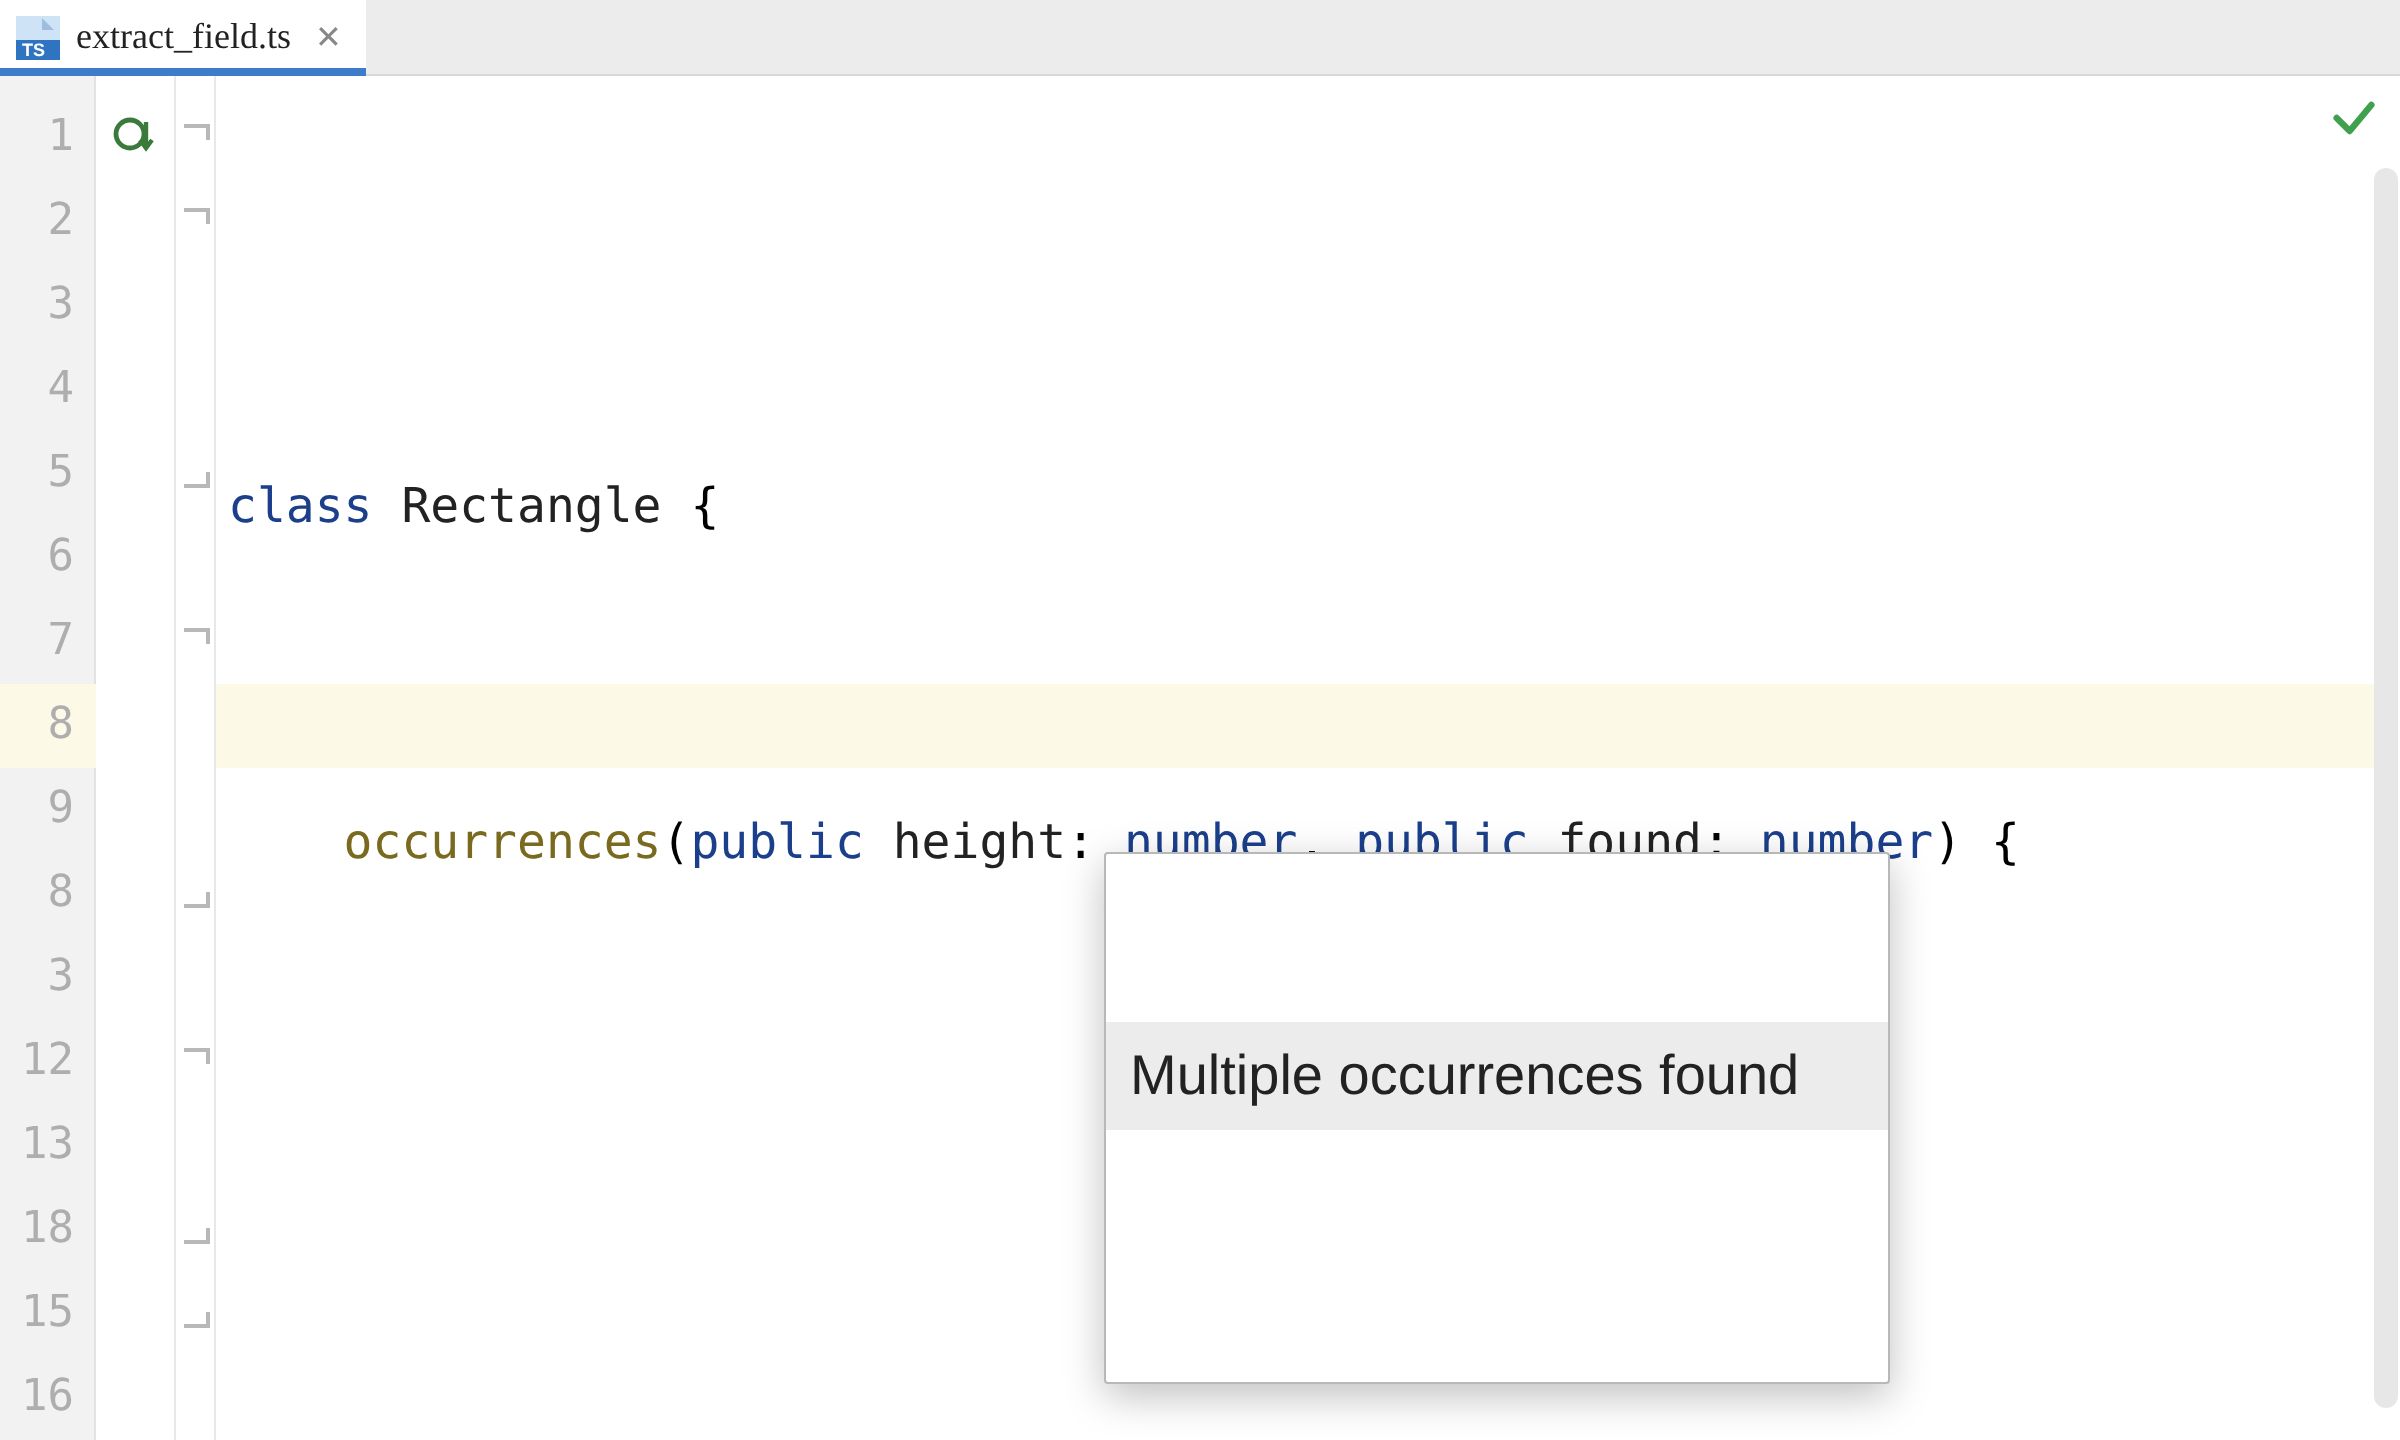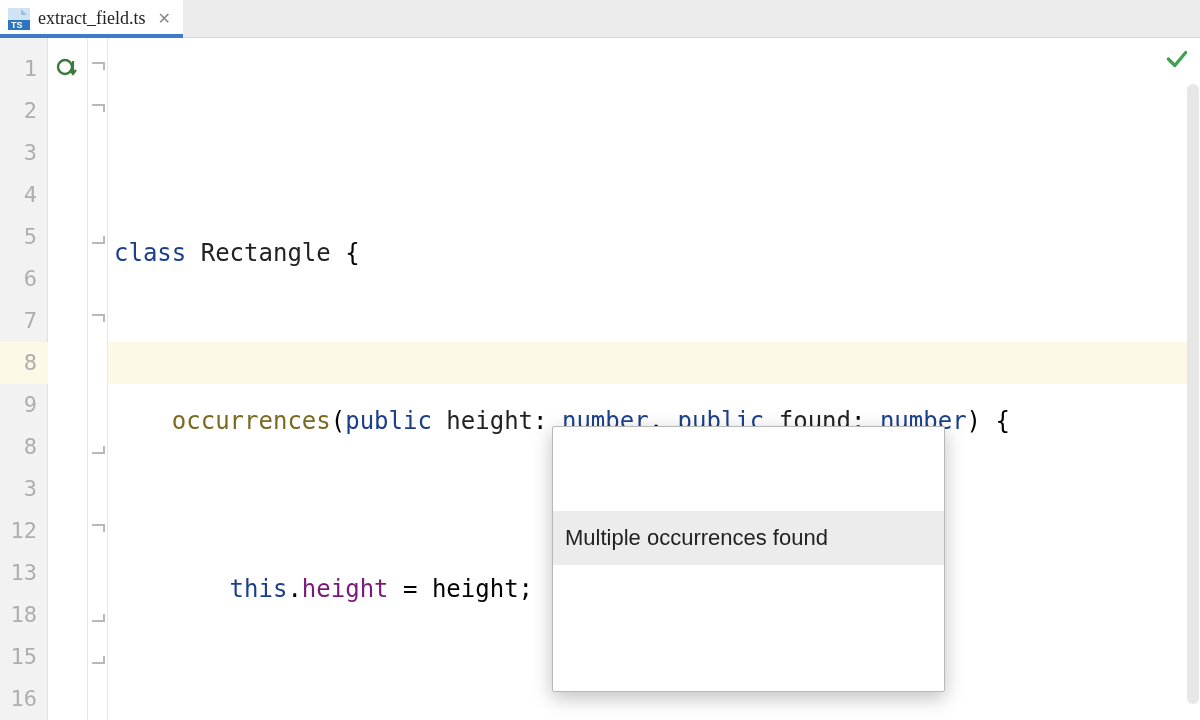--- a/index.html
+++ b/index.html
@@ -37,7 +37,7 @@
 
   
   .popup { position: absolute; left: 444px; top: 388px; width: 393px; background: #fff; border: 1px solid #b8b8b8; border-radius: 2px; box-shadow: 0 6px 20px rgba(0,0,0,.25); z-index: 10; font-family: -apple-system, "Segoe UI", Arial, sans-serif; }
-  .popup .title { background: #ececec; padding: 6px 12px; font-size: 22px; color: #222; }
+  .popup .title { background: #ececec; padding: 6px 12px; font-size: 28px; color: #222; }
   .popup .item { padding: 6px 12px; font-size: 22px; color: #222; cursor: default; }
 
   

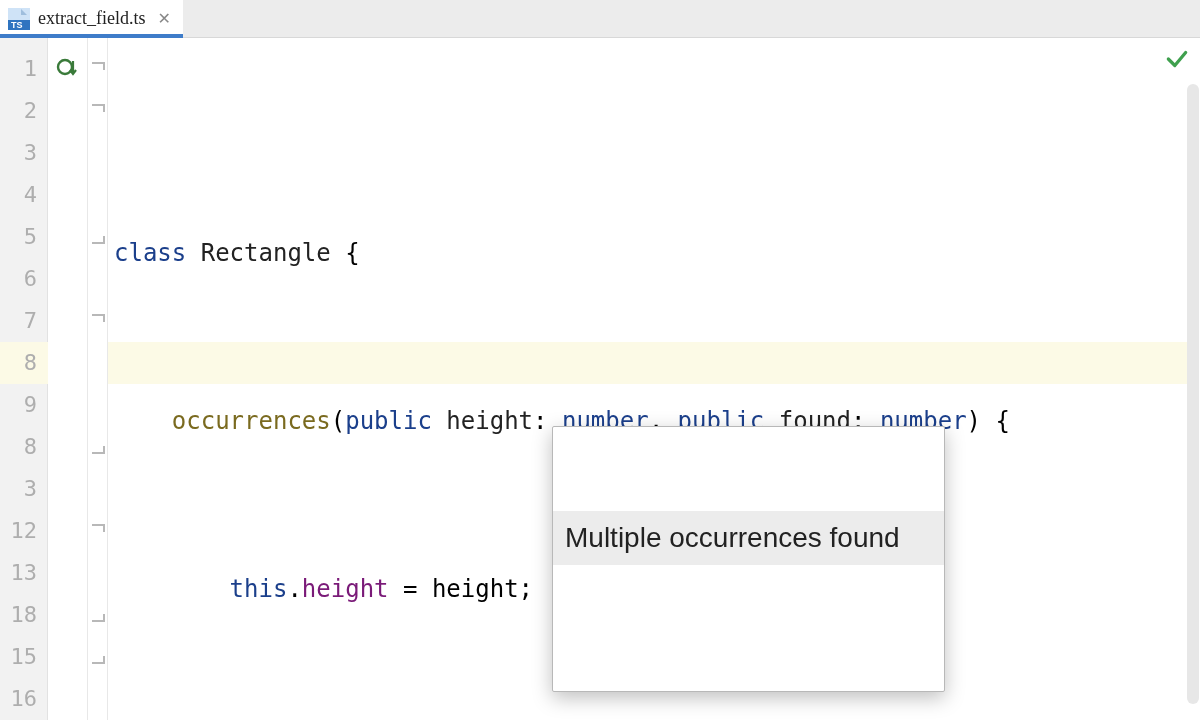--- a/index.html
+++ b/index.html
@@ -170,7 +170,6 @@
 
     <div class="row"><span>    </span><span class="fn">occurrences</span><span>(</span><span class="kw">public </span><span class="ident">height</span><span>: </span><span class="type">number</span><span>, </span><span class="kw">public </span><span class="ident">found</span><span>: </span><span class="type">number</span><span>) {</span></div>
 
-    <div class="row"><span>        </span><span class="kw">this</span><span>.</span><span class="prop">height</span><span> = height;</span></div>
 
     
 

